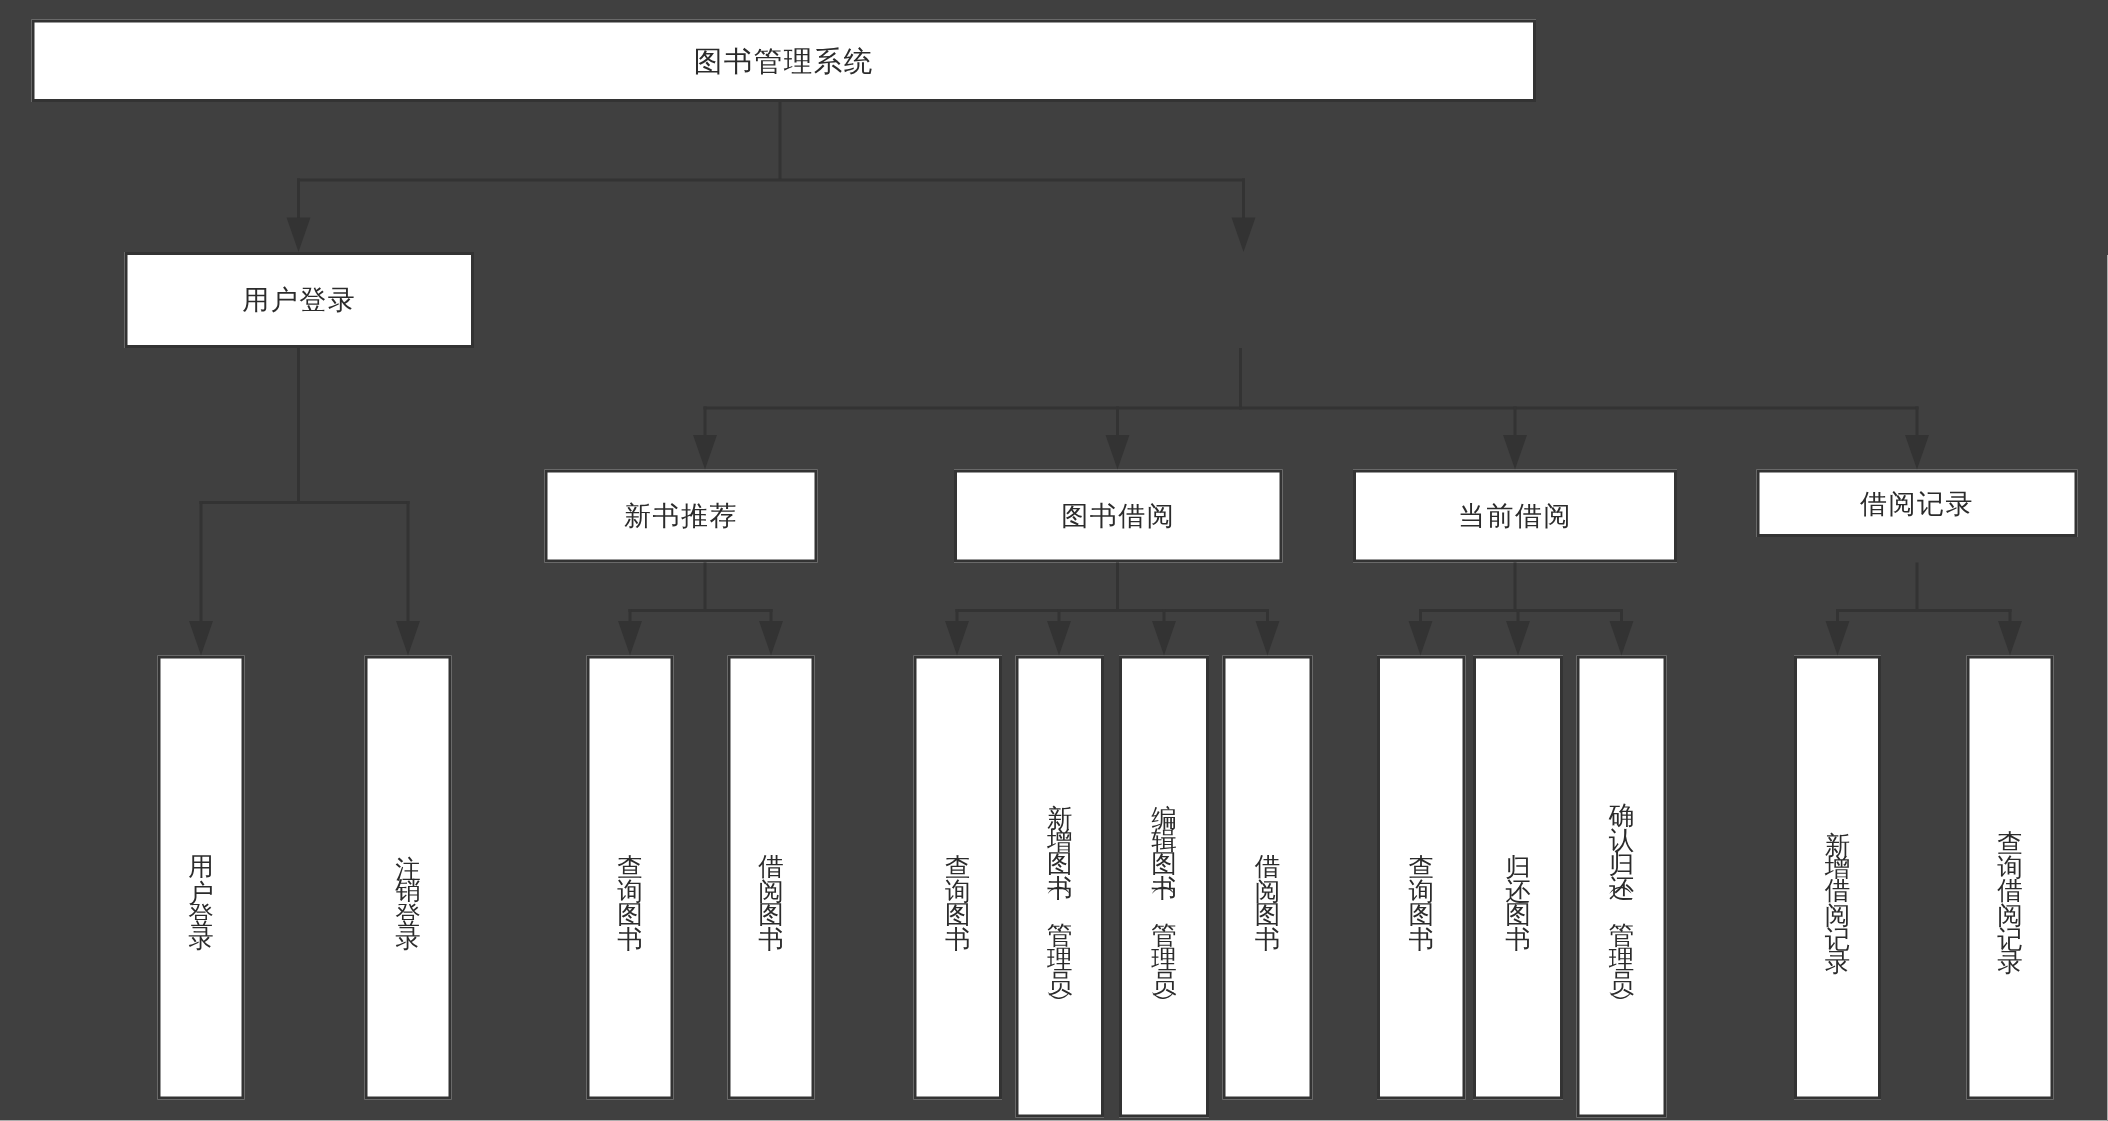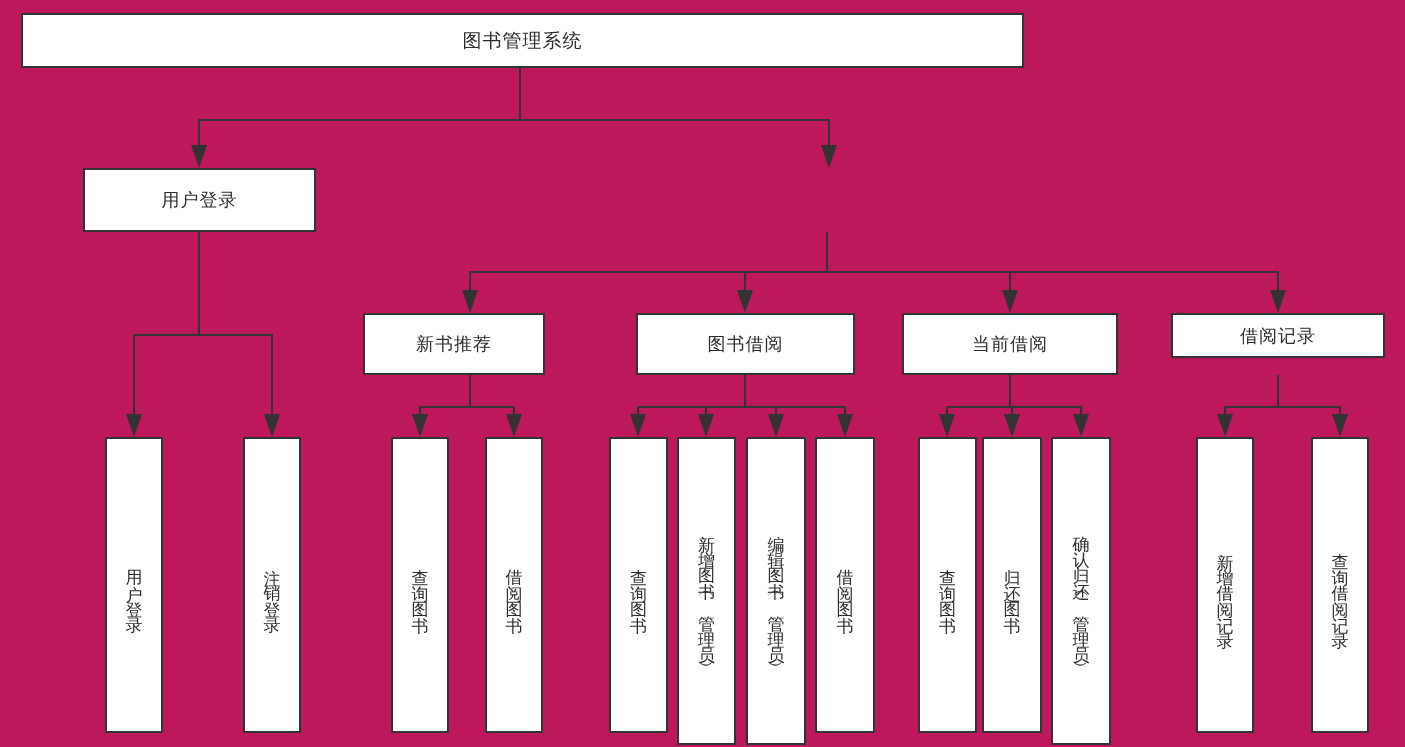--- a/index.html
+++ b/index.html
@@ -12,7 +12,7 @@
     position:relative;
     width:1405px;
     height:747px;
-    background:#be185d;
+    background:#404040;
     overflow:hidden;
   }
   .node{

